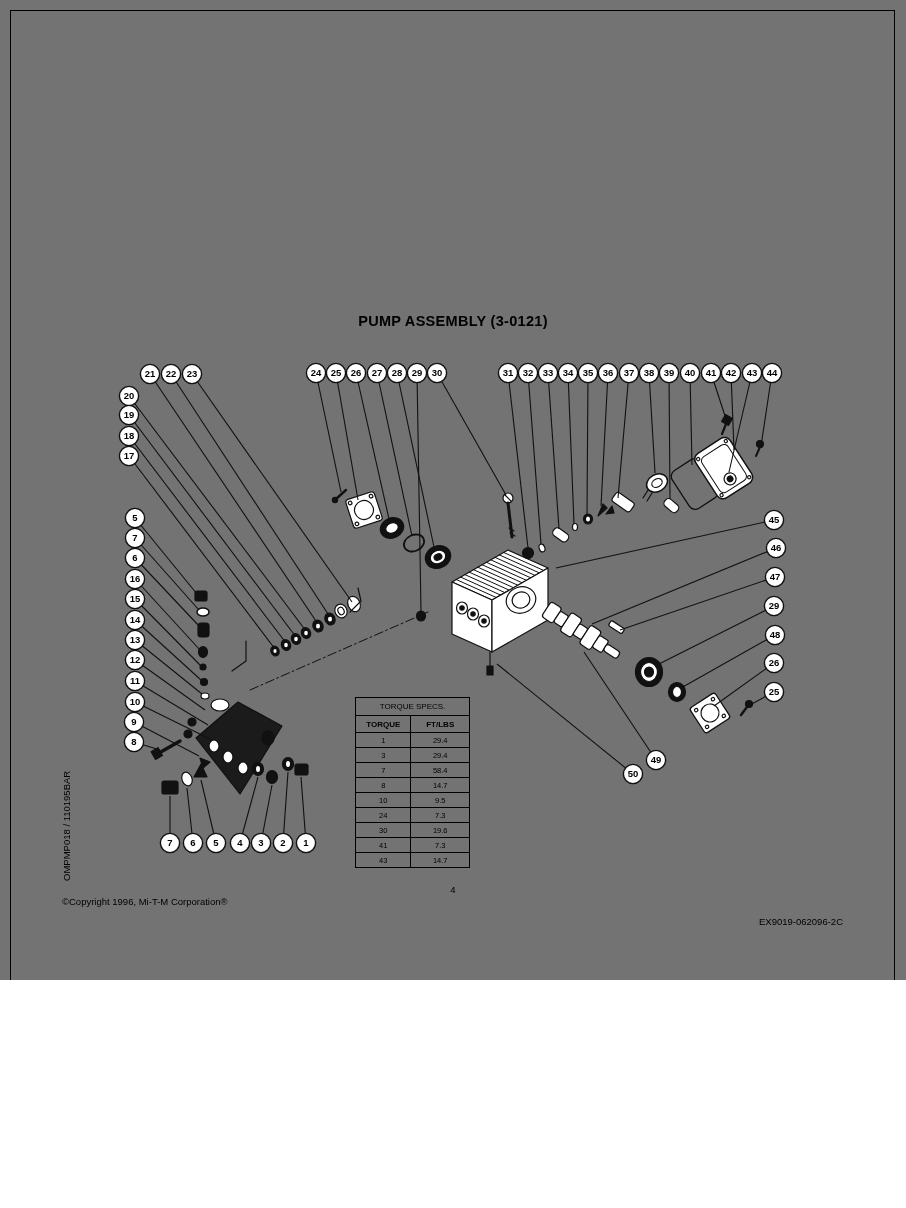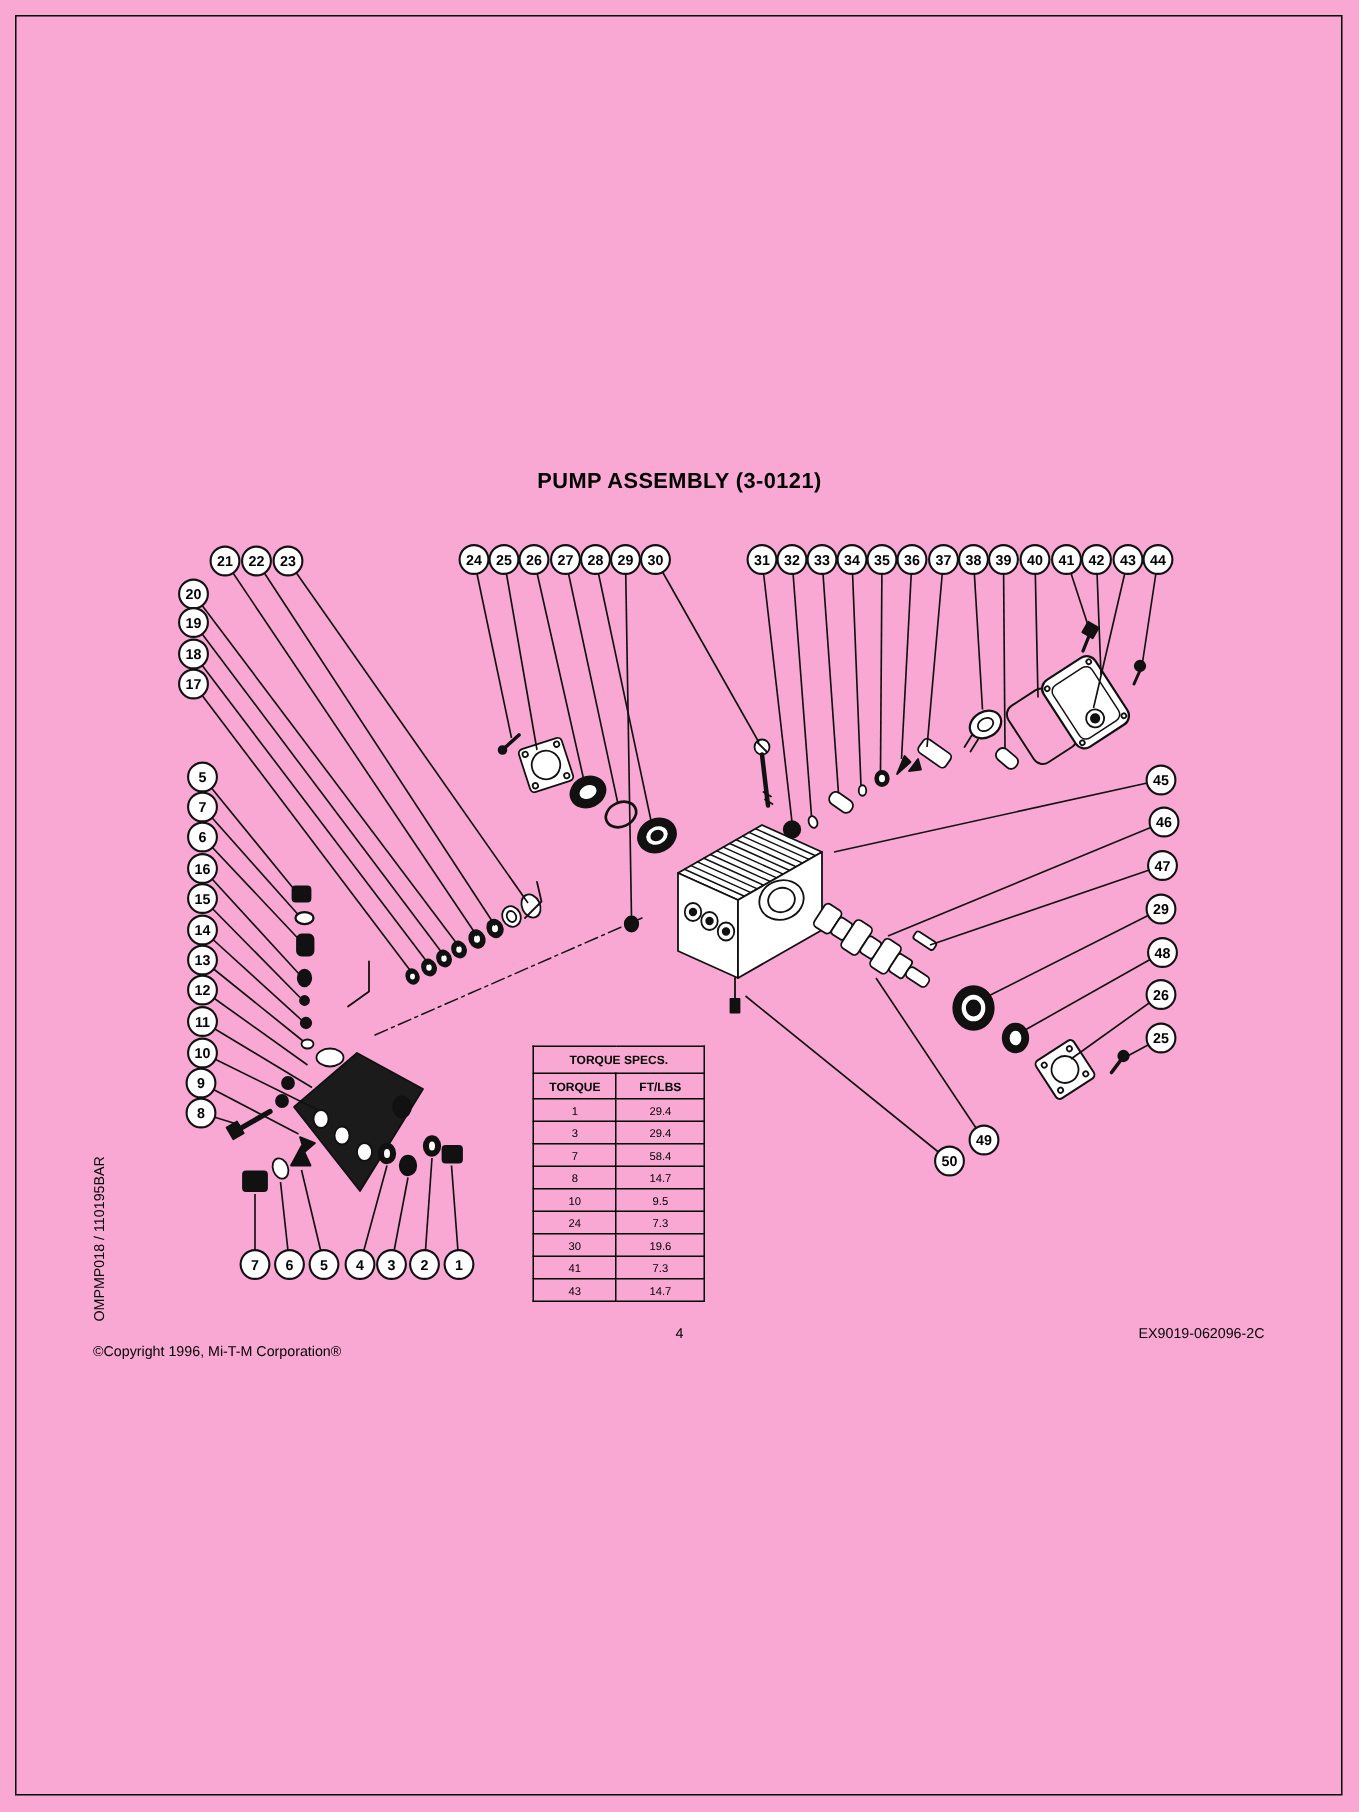--- a/index.html
+++ b/index.html
@@ -3,7 +3,7 @@
 <meta charset="utf-8">
 <style>
   html,body{margin:0;padding:0;background:#fff;}
-  .page{position:relative;width:906px;height:1208px;background:#f9a8d4;overflow:hidden;
+  .page{position:relative;width:906px;height:980px;background:#737373;overflow:hidden;
         font-family:"Liberation Sans",sans-serif;color:#000;}
   .page-border{position:absolute;left:10px;top:10px;width:883px;height:1185px;
         border:1.5px solid #000;}

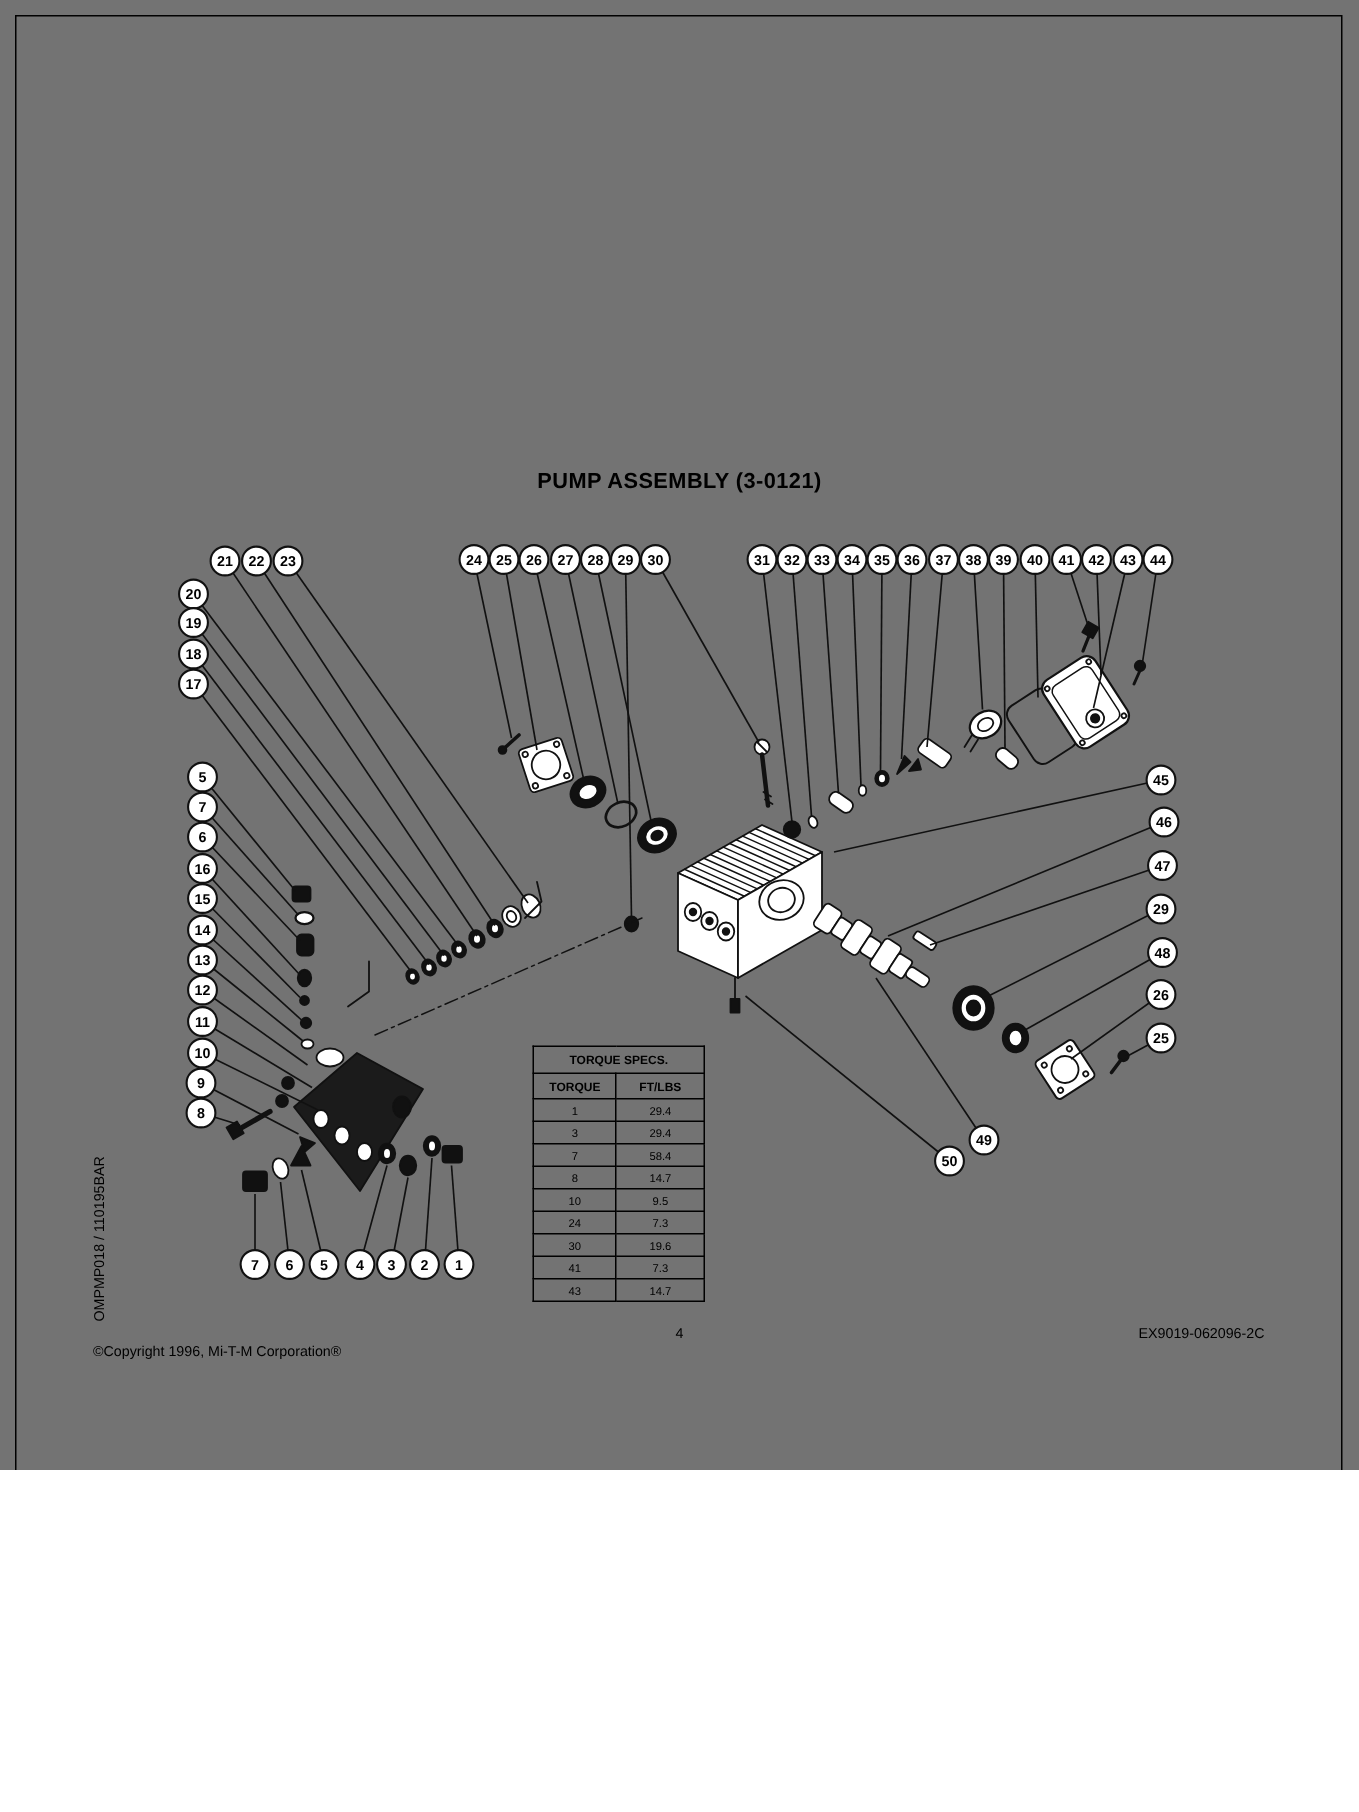--- a/index.html
+++ b/index.html
@@ -14,7 +14,7 @@
         table-layout:fixed;}
   .torque-table th,.torque-table td{border:1px solid #000;text-align:center;
         padding:0;vertical-align:middle;}
-  .torque-table .tbl-title{width:113px;height:17px;font-size:8px;font-weight:bold;}
+  .torque-table .tbl-title{width:113px;height:17px;font-size:8px;font-weight:normal;}
   .torque-table .col-h{height:16px;font-size:8px;font-weight:bold;}
   .torque-table td{height:14px;font-size:7.5px;font-weight:normal;}
   .torque-table col.c1{width:55px;} .torque-table col.c2{width:58px;}

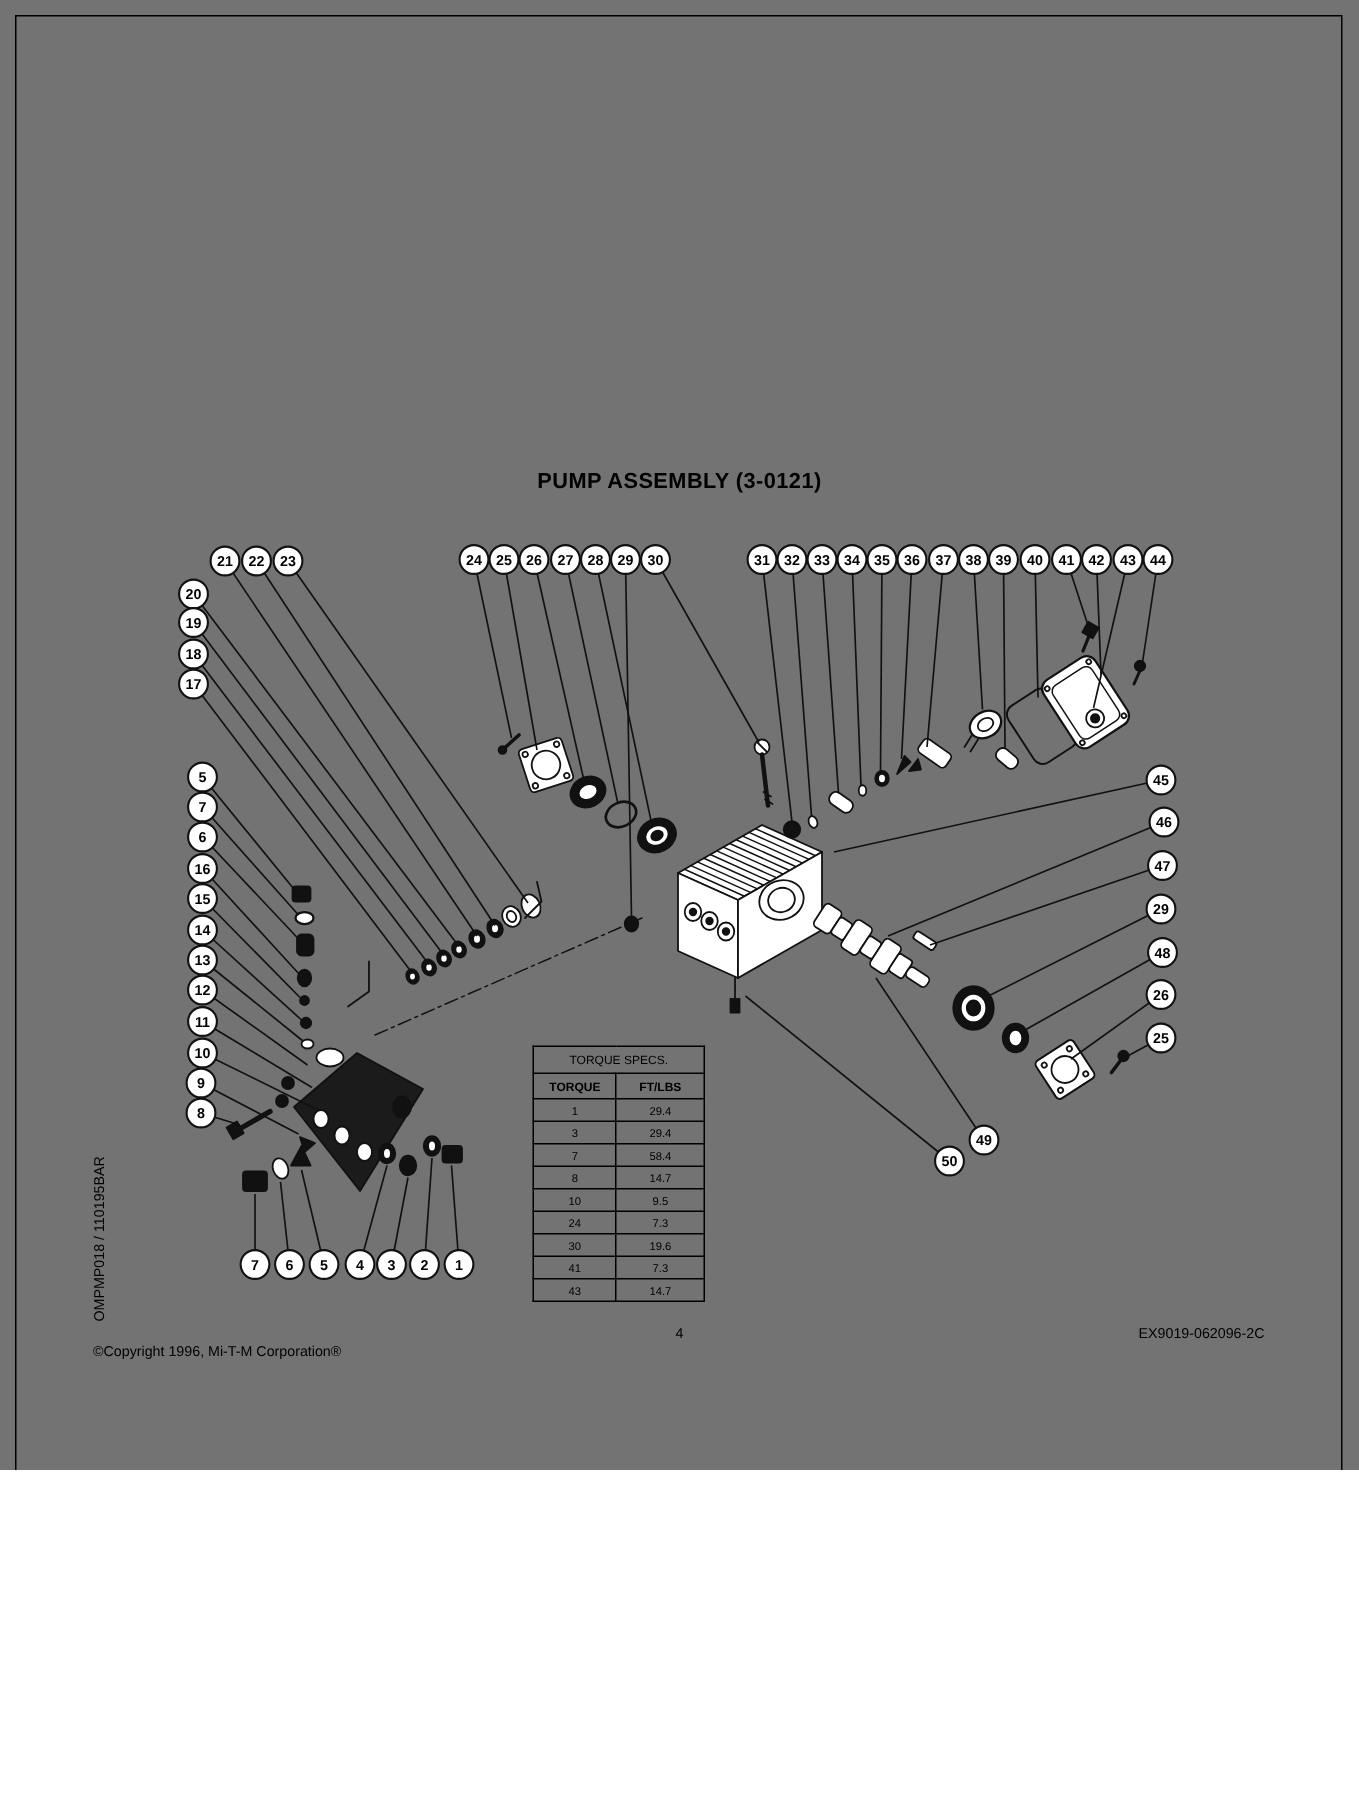--- a/index.html
+++ b/index.html
@@ -23,7 +23,7 @@
   .footer{position:absolute;left:0;top:884px;width:906px;font-size:9.5px;}
   .footer .fl{position:absolute;left:62px;margin-top:12px;}
   .footer .fc{position:absolute;left:0;width:906px;text-align:center;}
-  .footer .fr{position:absolute;right:63px;}
+  .footer .fr{position:absolute;right:63px;margin-top:32px;}
   .callout-circle{fill:#fff;stroke:#111;stroke-width:1.4;}
   .callout-num{font-family:"Liberation Sans",sans-serif;font-size:9.5px;
         font-weight:bold;text-anchor:middle;fill:#000;}

